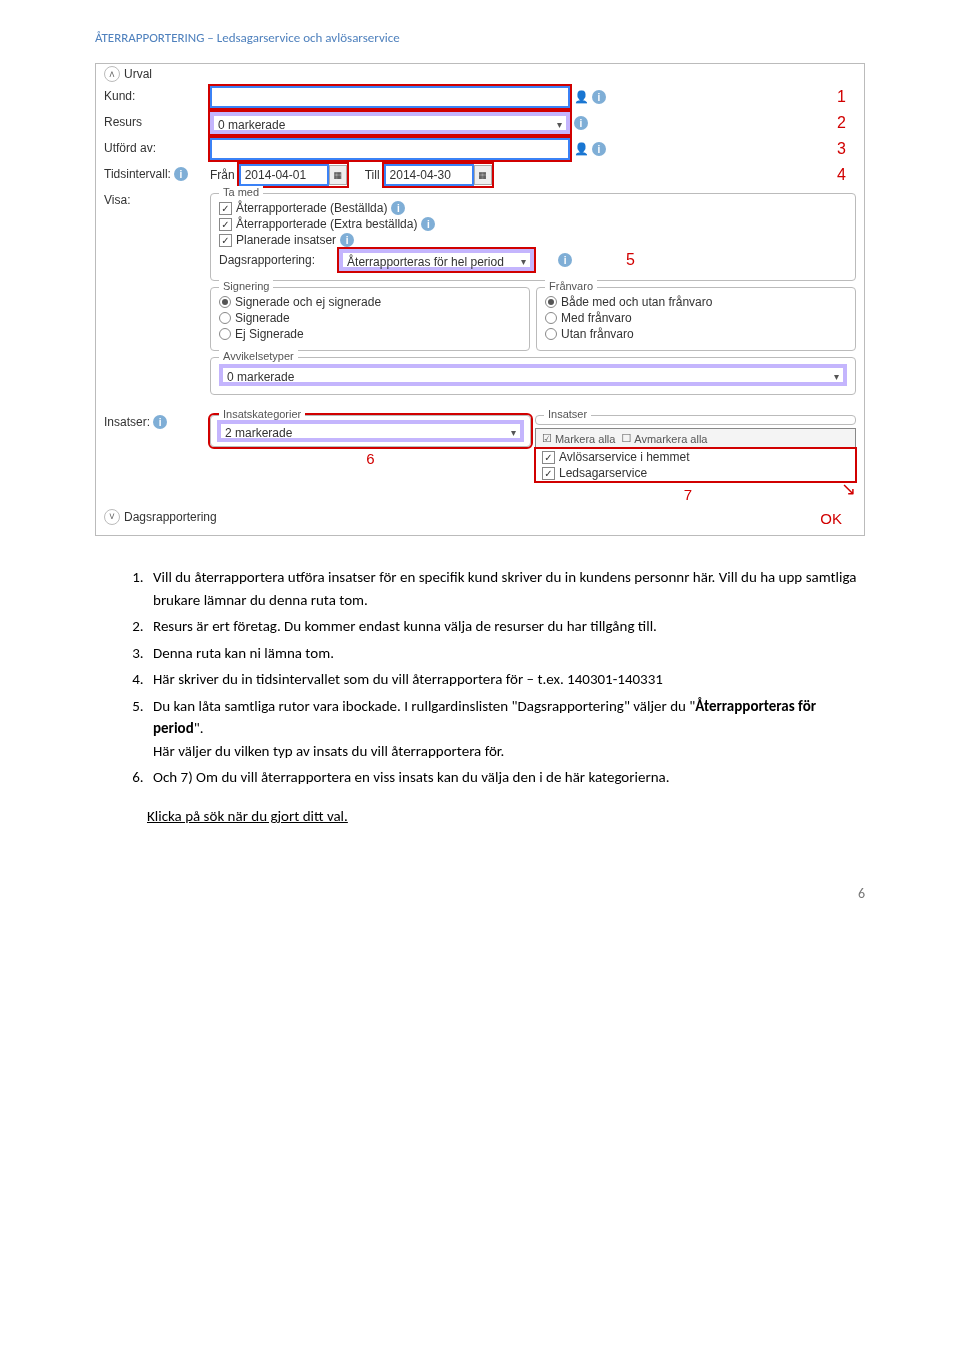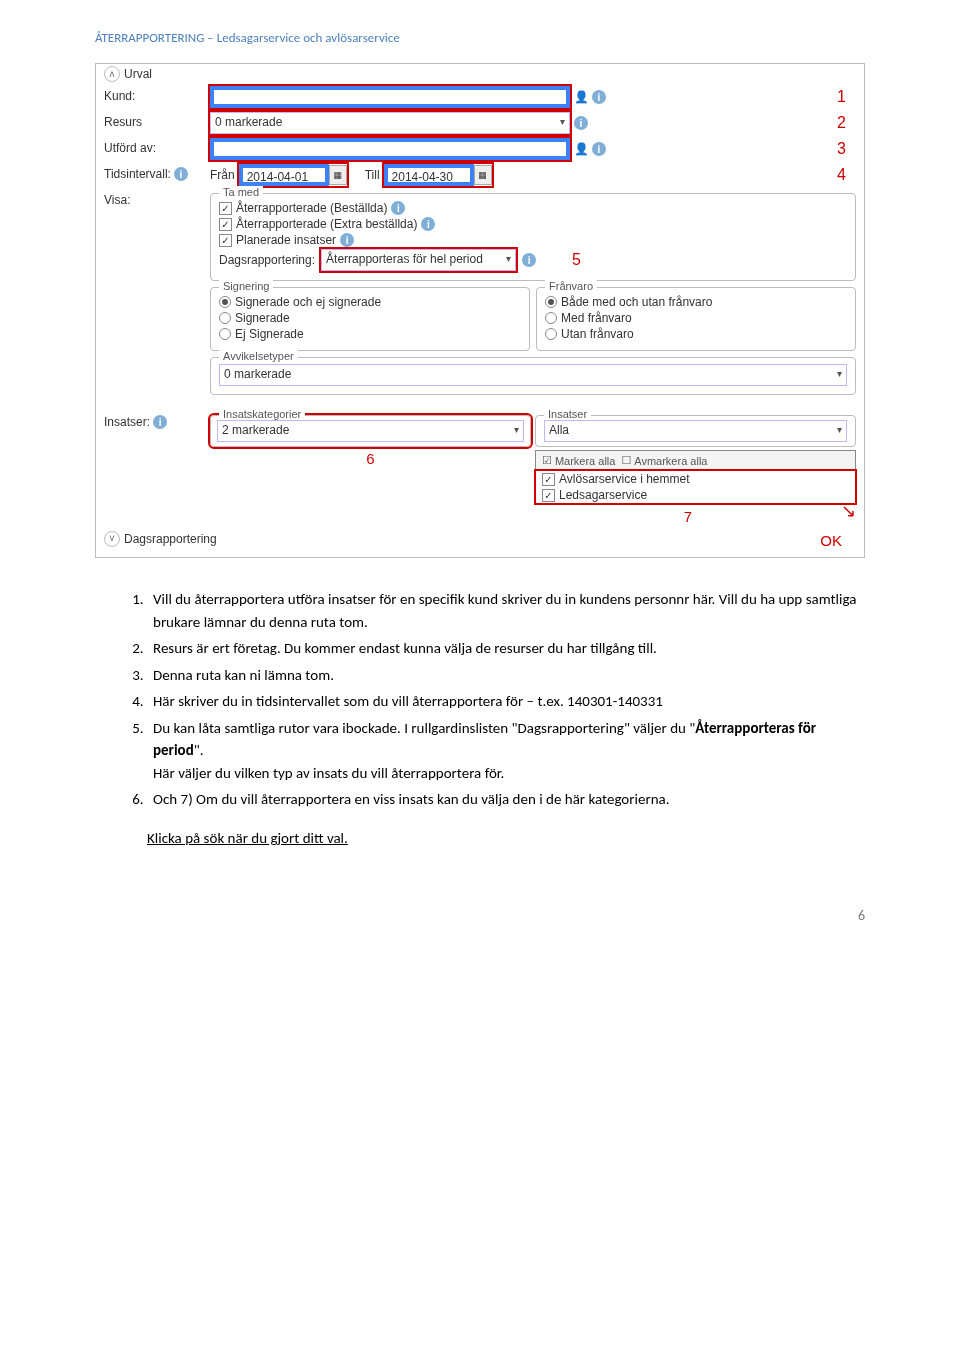--- a/index.html
+++ b/index.html
@@ -13,7 +13,7 @@
   .label { width: 98px; flex-shrink:0; padding-top:3px; }
   .ctrl-area { flex: 1; display:flex; align-items:center; gap:4px; flex-wrap:wrap; }
   .textinput { border:4px solid #3b82f6; background:#fff; height:22px; padding:2px 4px; font-size:12px; }
-  .dropdown { border:1px solid #c4b5fd; background:#fff; height:22px; padding:2px 18px 2px 4px; font-size:12px; position:relative; }
+  .dropdown { border:4px solid #c4b5fd; background:#fff; height:22px; padding:2px 18px 2px 4px; font-size:12px; position:relative; }
   .dropdown:after { content:"▾"; position:absolute; right:4px; top:3px; font-size:10px; color:#555; }
   .redbox { outline: 2px solid #d10000; outline-offset:0; }
   .info-icon{ width:14px; height:14px; border-radius:50%; background:#7faed6; color:#fff; display:inline-flex; align-items:center; justify-content:center; font-size:10px; font-weight:bold; }

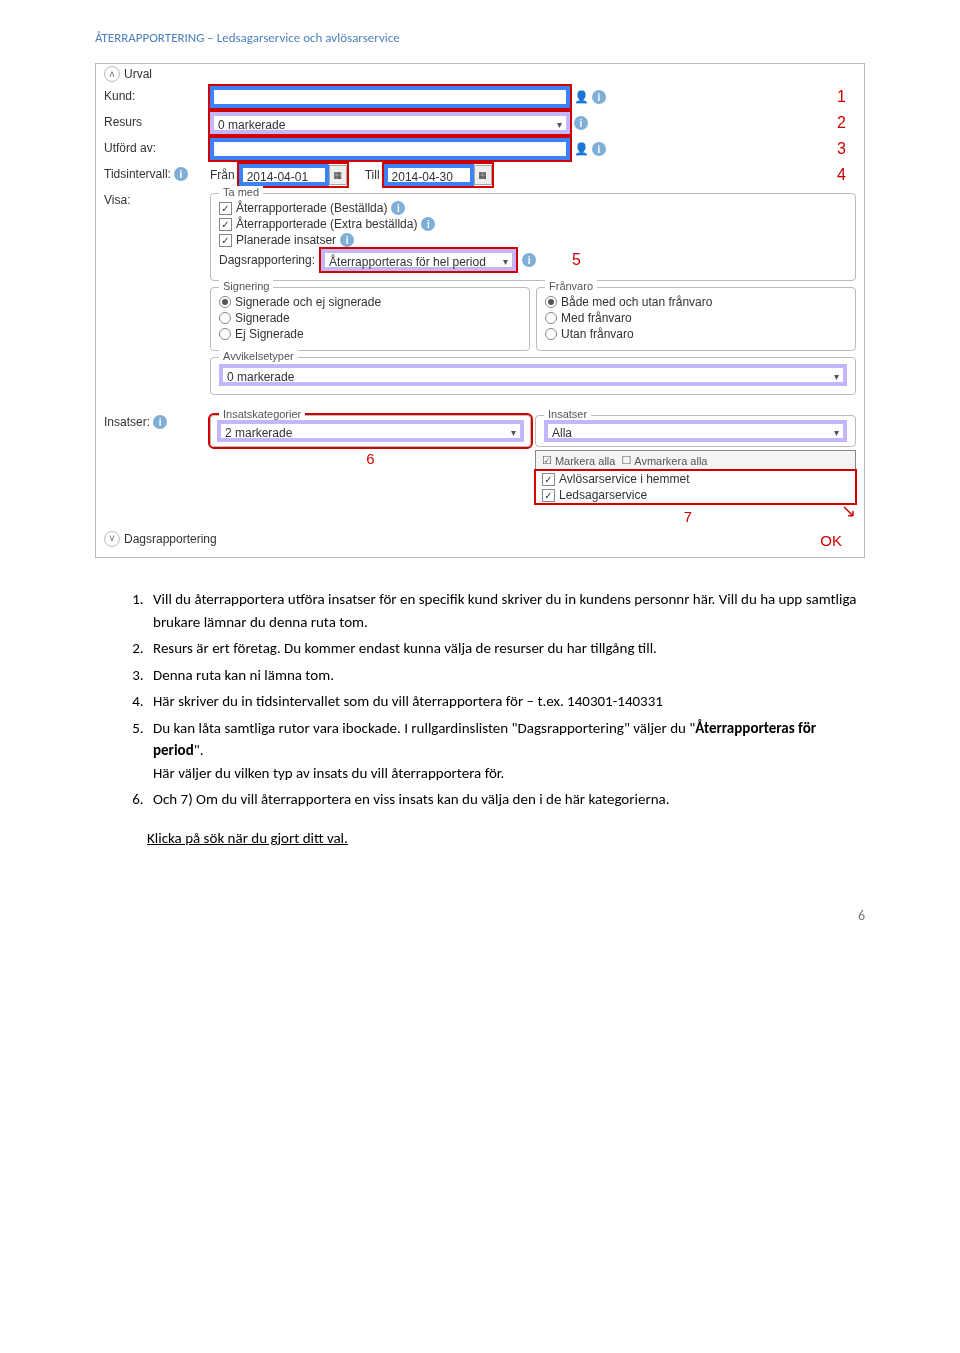--- a/index.html
+++ b/index.html
@@ -12,7 +12,7 @@
   .row { display: flex; align-items: flex-start; padding: 2px 8px; gap: 8px; }
   .label { width: 98px; flex-shrink:0; padding-top:3px; }
   .ctrl-area { flex: 1; display:flex; align-items:center; gap:4px; flex-wrap:wrap; }
-  .textinput { border:4px solid #3b82f6; background:#fff; height:22px; padding:2px 4px; font-size:12px; }
+  .textinput { border:2px solid #3b82f6; background:#fff; height:22px; padding:2px 4px; font-size:12px; }
   .dropdown { border:4px solid #c4b5fd; background:#fff; height:22px; padding:2px 18px 2px 4px; font-size:12px; position:relative; }
   .dropdown:after { content:"▾"; position:absolute; right:4px; top:3px; font-size:10px; color:#555; }
   .redbox { outline: 2px solid #d10000; outline-offset:0; }

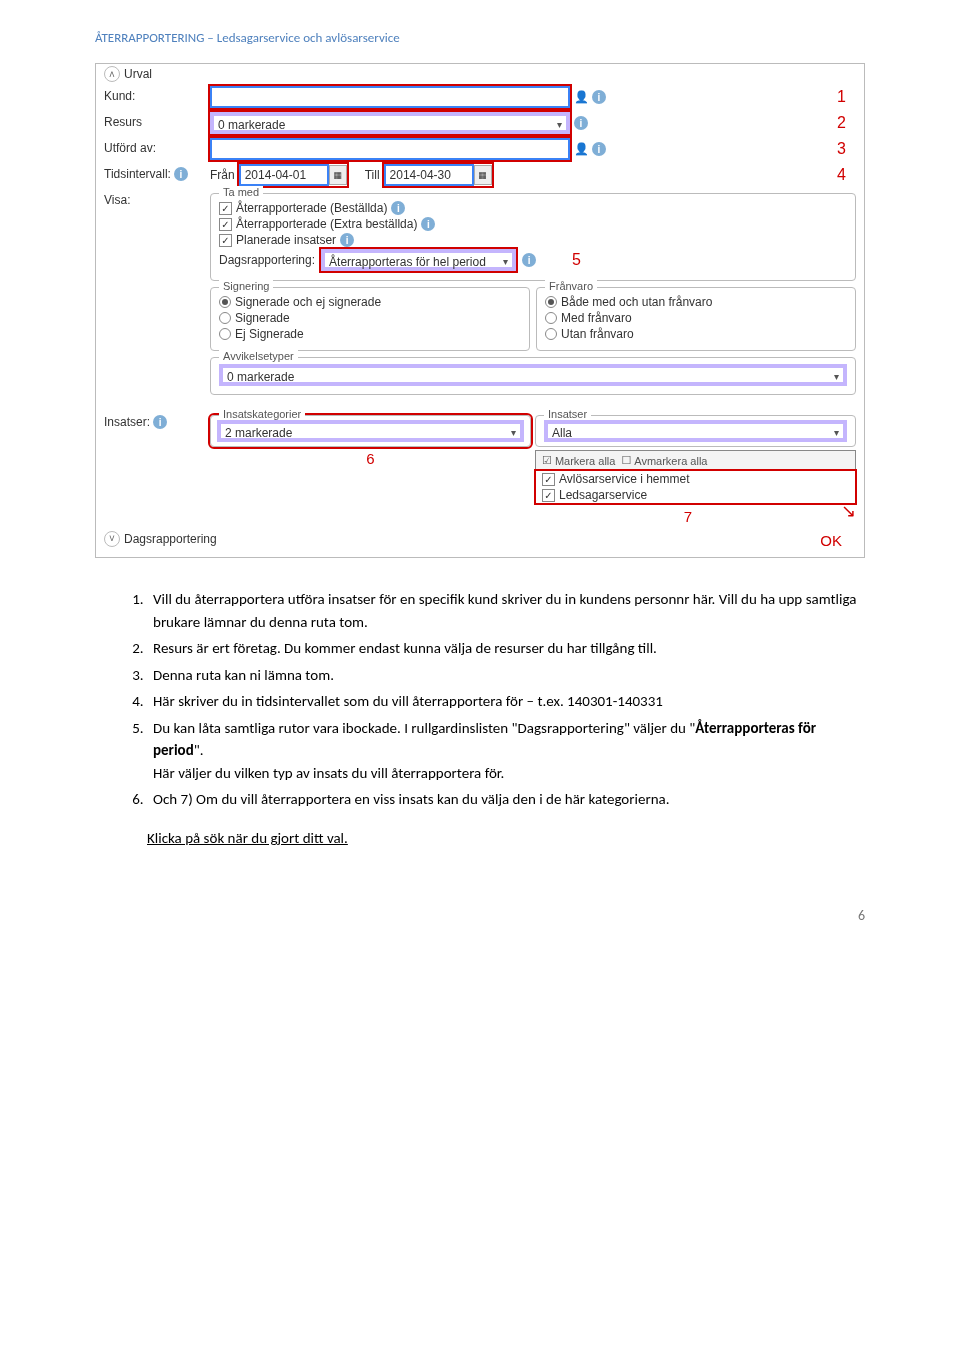--- a/index.html
+++ b/index.html
@@ -127,7 +127,7 @@
             <span>Planerade insatser</span>
             <span class="info-icon">i</span>
           </div>
-        <div class="checkbox-row" style="gap:6px">
+        <div class="checkbox-row" style="gap:24px">
           <span>Dagsrapportering:</span>
           <div class="dropdown redbox" style="width:195px">Återrapporteras för hel period</div>
           <span class="info-icon">i</span>

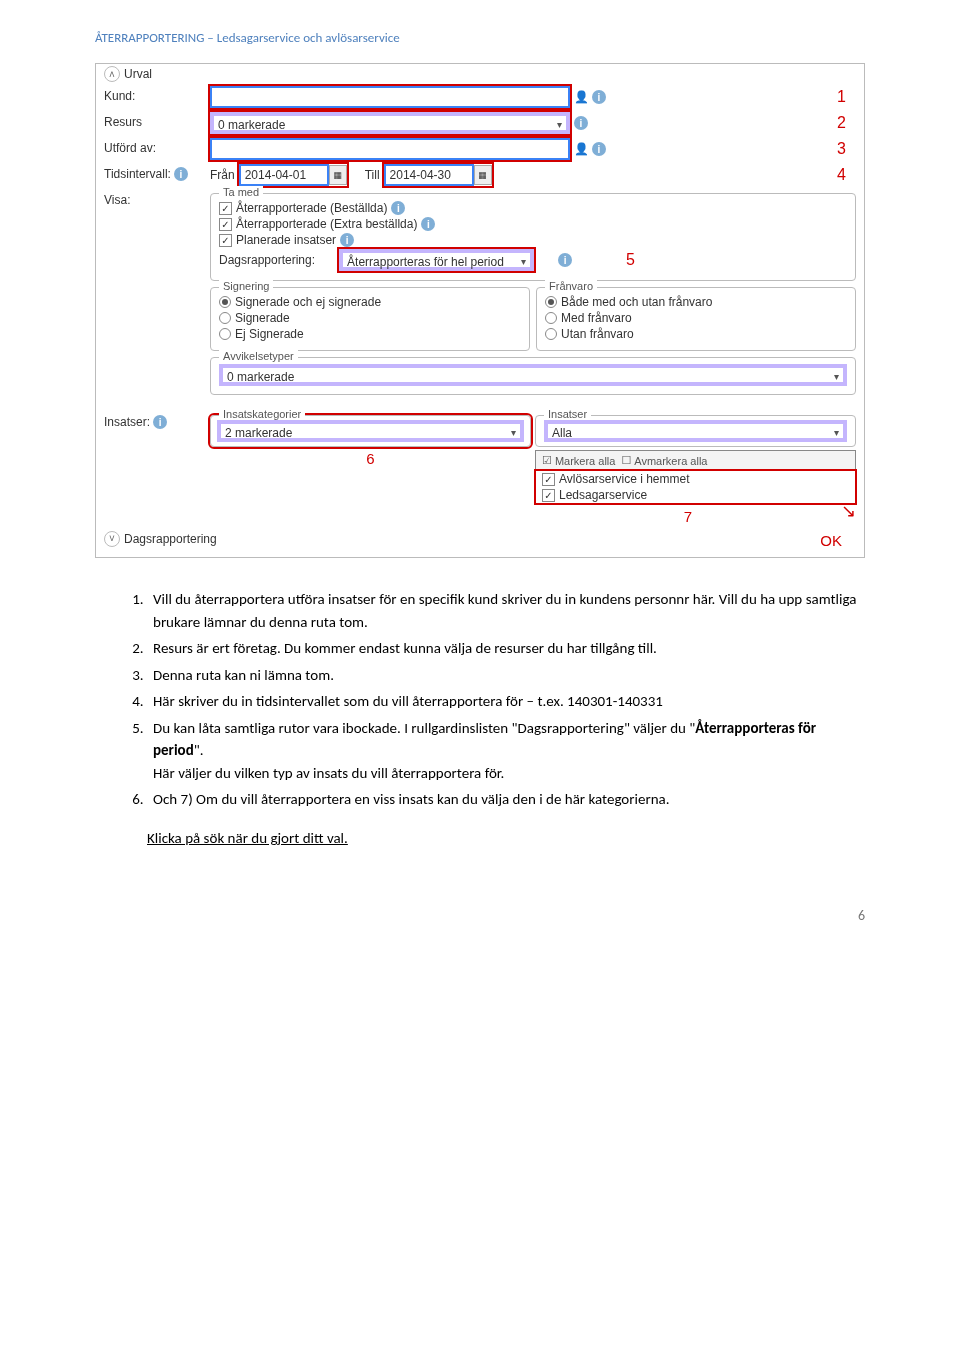--- a/index.html
+++ b/index.html
@@ -192,7 +192,6 @@
         <div class="insats-col">
           <div class="fieldset" style="padding:4px 8px">
             <div class="fieldset-legend">Insatser</div>
-            <div class="dropdown" style="width:100%">Alla</div>
           </div>
           <div class="dd-popup">
             <div class="dd-toolbar">

